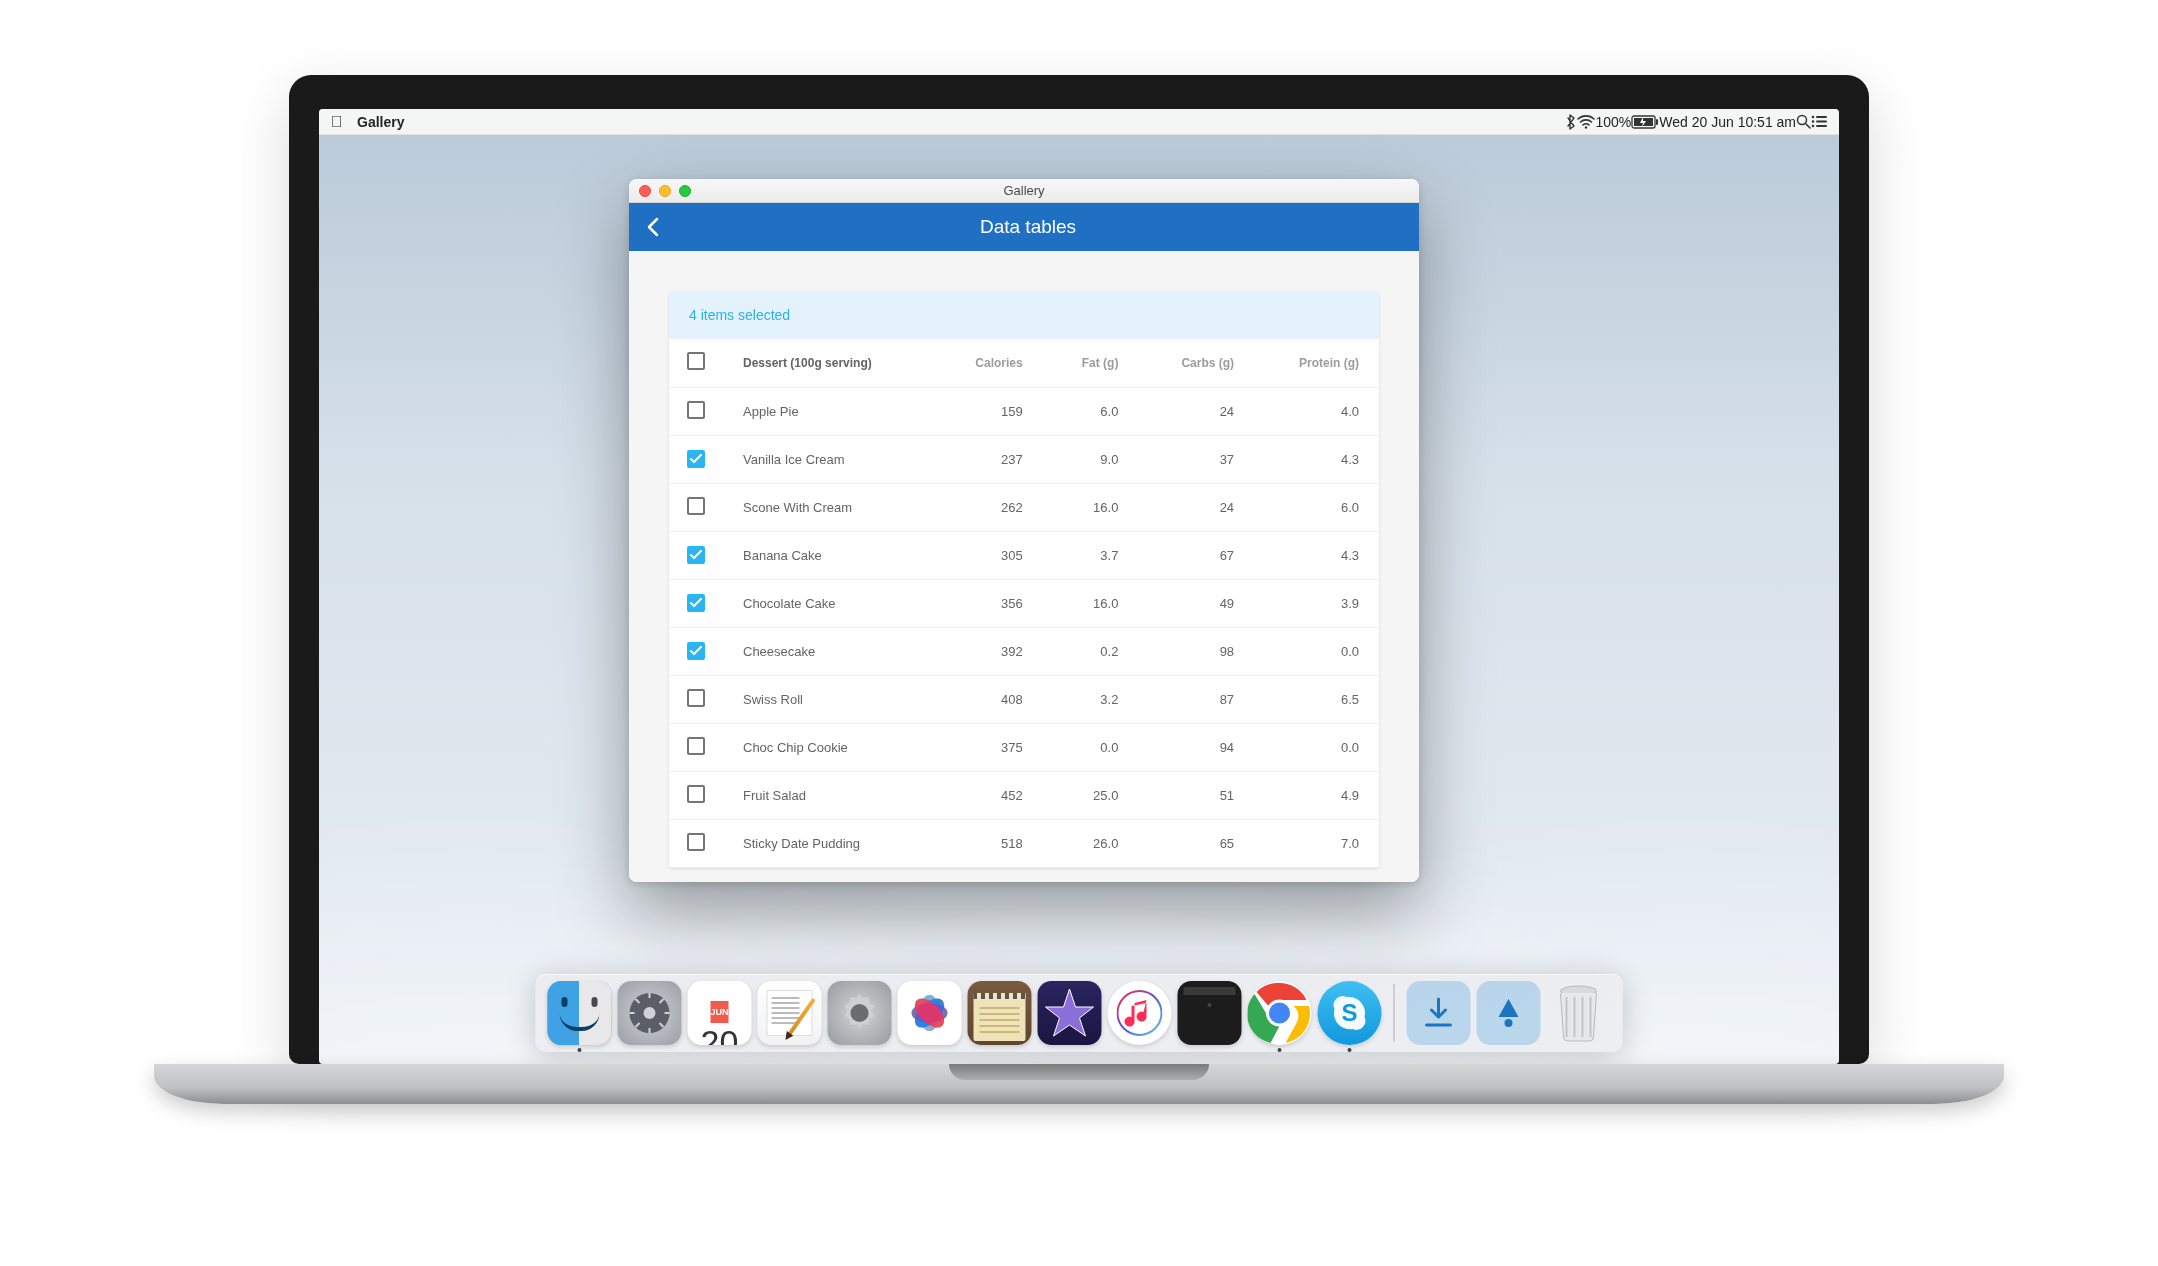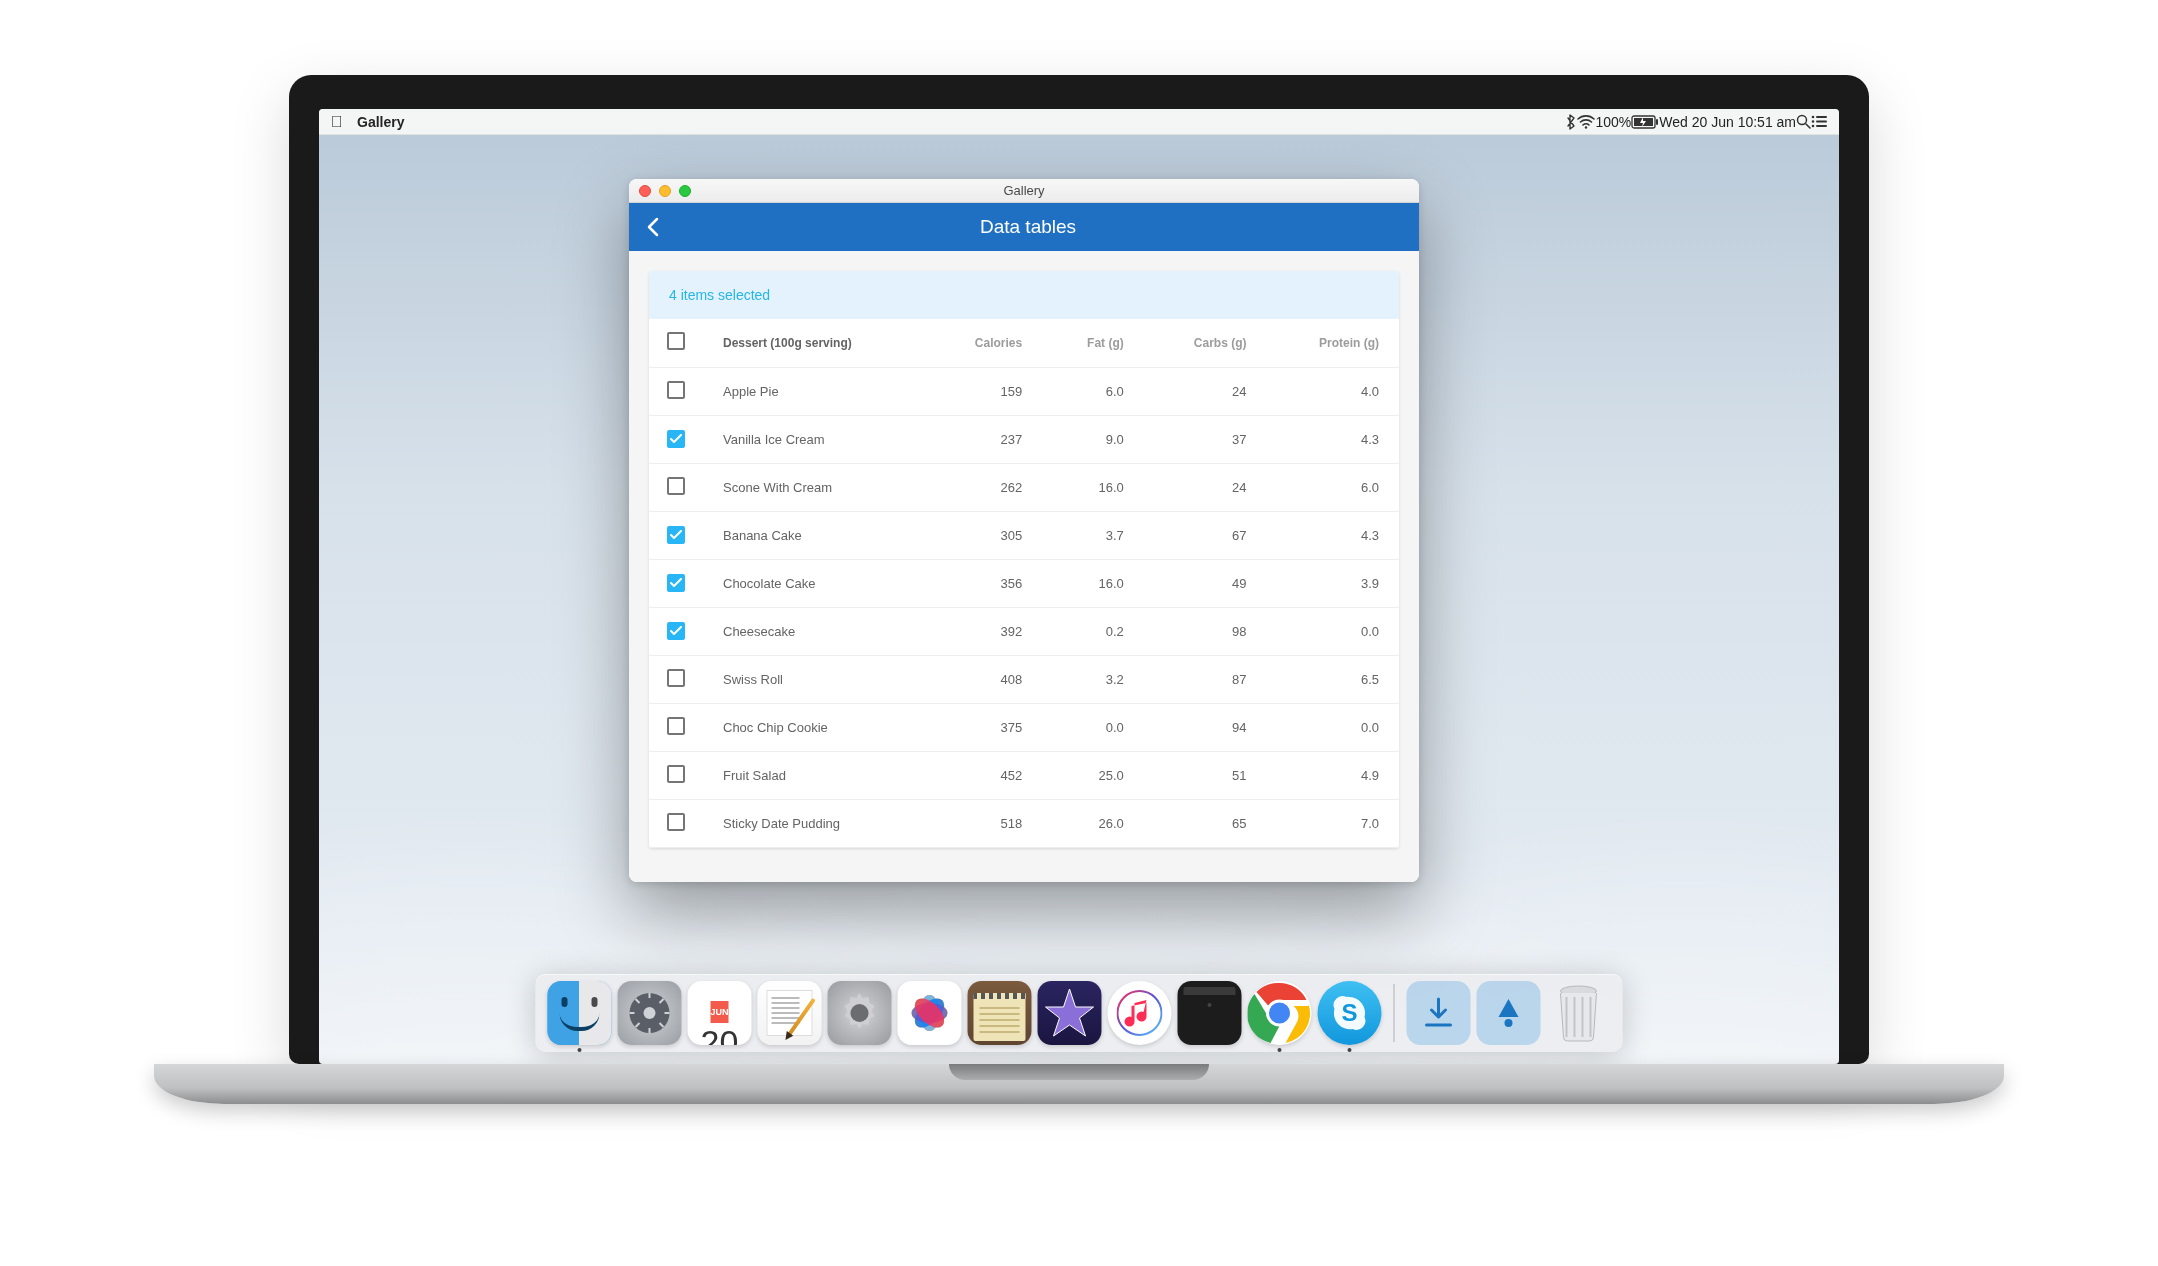--- a/index.html
+++ b/index.html
@@ -141,7 +141,7 @@
   pointer-events: none;
 }
 
-.page { flex: 1; background: #f5f5f5; padding: 20px; overflow: hidden; }
+.page { flex: 1; background: #f5f5f5; padding: 40px; overflow: hidden; }
 .card {
   background: #fff;
   border-radius: 3px;

